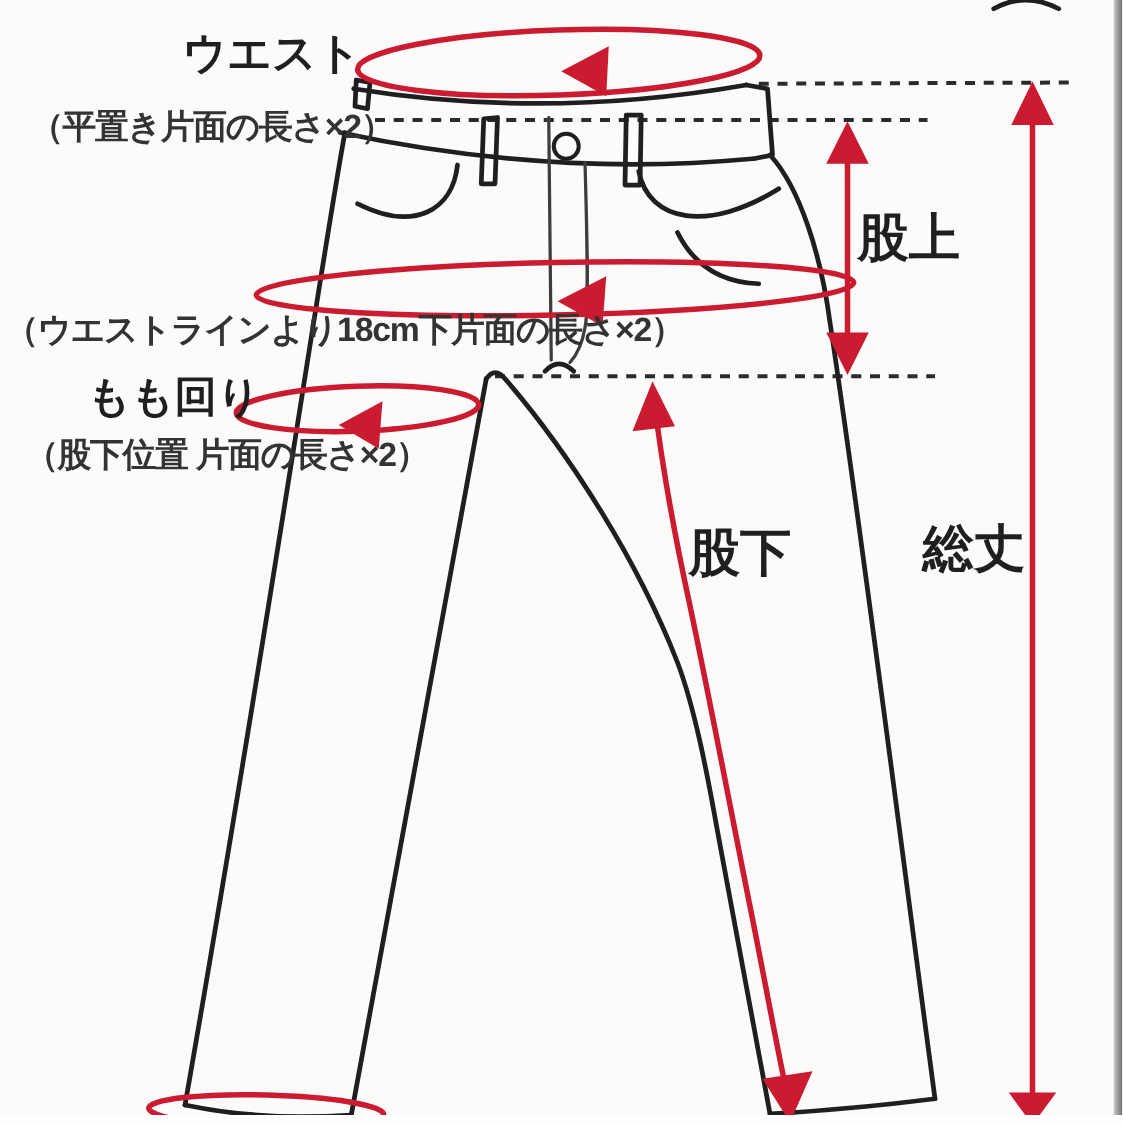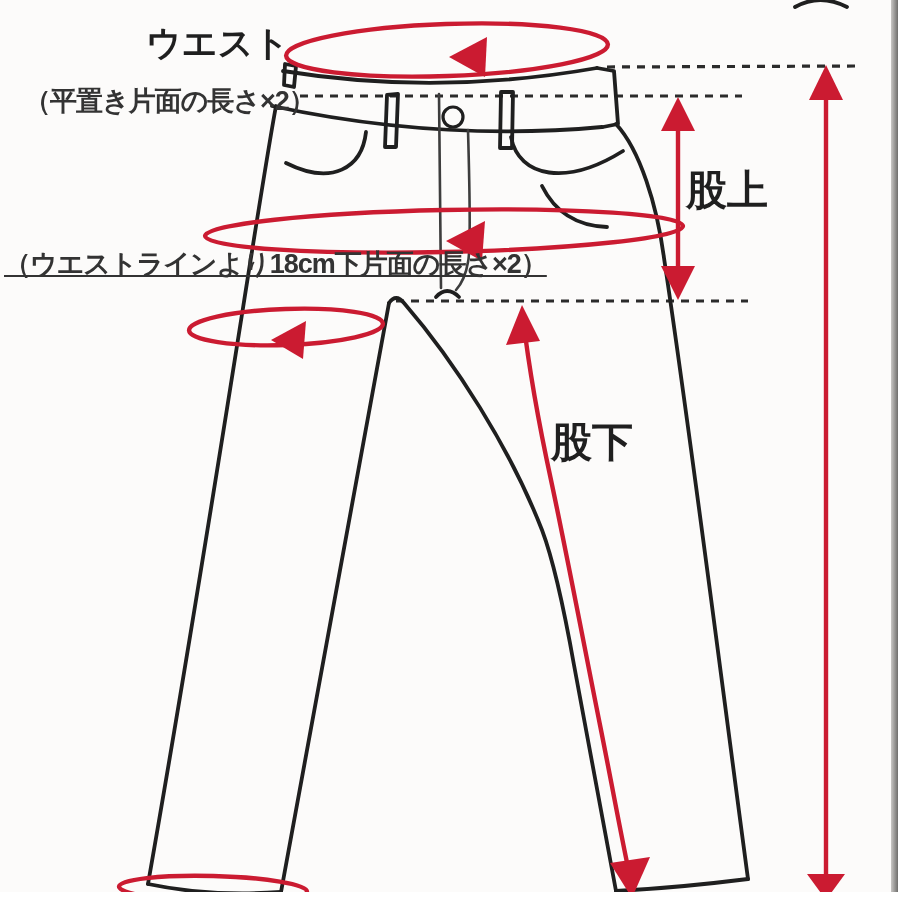--- a/index.html
+++ b/index.html
@@ -37,7 +37,7 @@
   #lbl-waist      {left:146px; top:25px;  font-size:35px;}
   #lbl-waist-note {left:24px;  top:87px;  font-size:27px;text-align:right;}
   #lbl-hip        {left:106px; top:201px; font-size:35px;}
-  #lbl-hip-note   {left:4px;   top:250px; font-size:27px;text-decoration:underline;}
+  #lbl-hip-note   {left:4px;   top:250px; font-size:27px;}
   #lbl-thigh      {left:70px;  top:301px; font-size:34px;}
   #lbl-thigh-note {left:20px;  top:350px; font-size:27px;}
   #lbl-rise       {left:686px; top:169px; font-size:41px;}

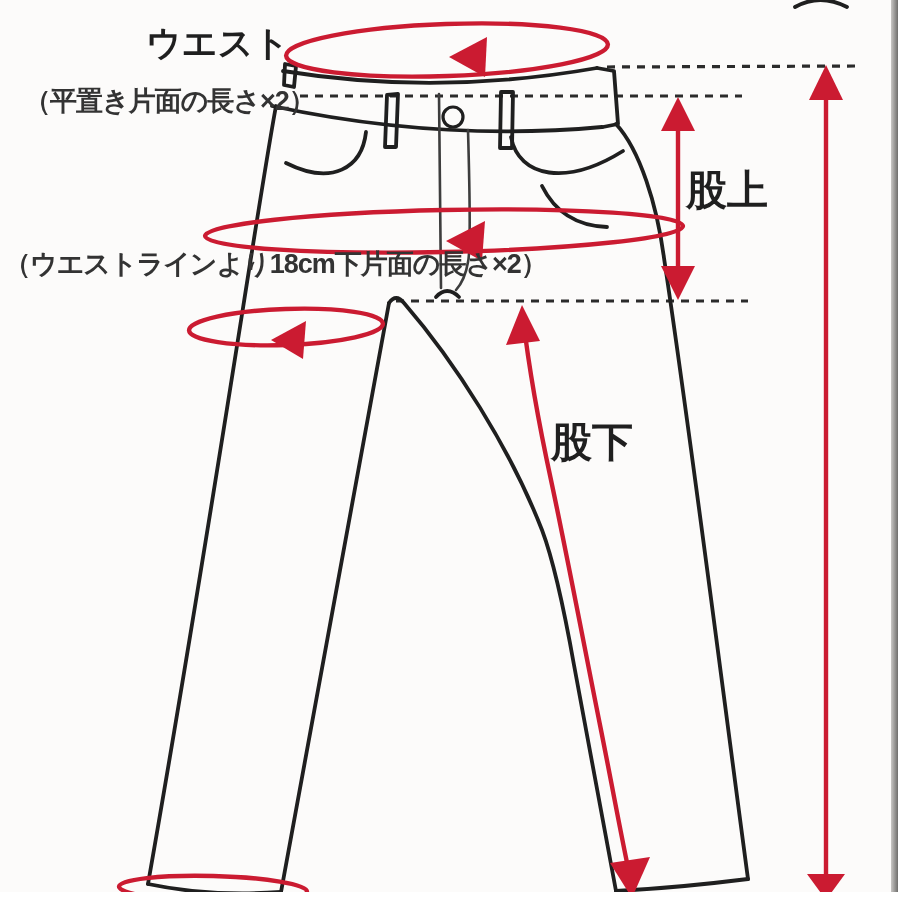--- a/index.html
+++ b/index.html
@@ -109,6 +109,7 @@
   <div class="lbl" id="lbl-waist">ウエスト</div>
   <div class="lbl note" id="lbl-waist-note">（平置き片面の長さ×2）</div>
   <div class="lbl note" id="lbl-hip-note">（ウエストラインより18cm下片面の長さ×2）</div>
+  <div class="lbl" id="lbl-thigh">もも回り</div>
   <div class="lbl" id="lbl-inseam">股下</div>
   <div class="lbl" id="lbl-rise">股上</div>
 

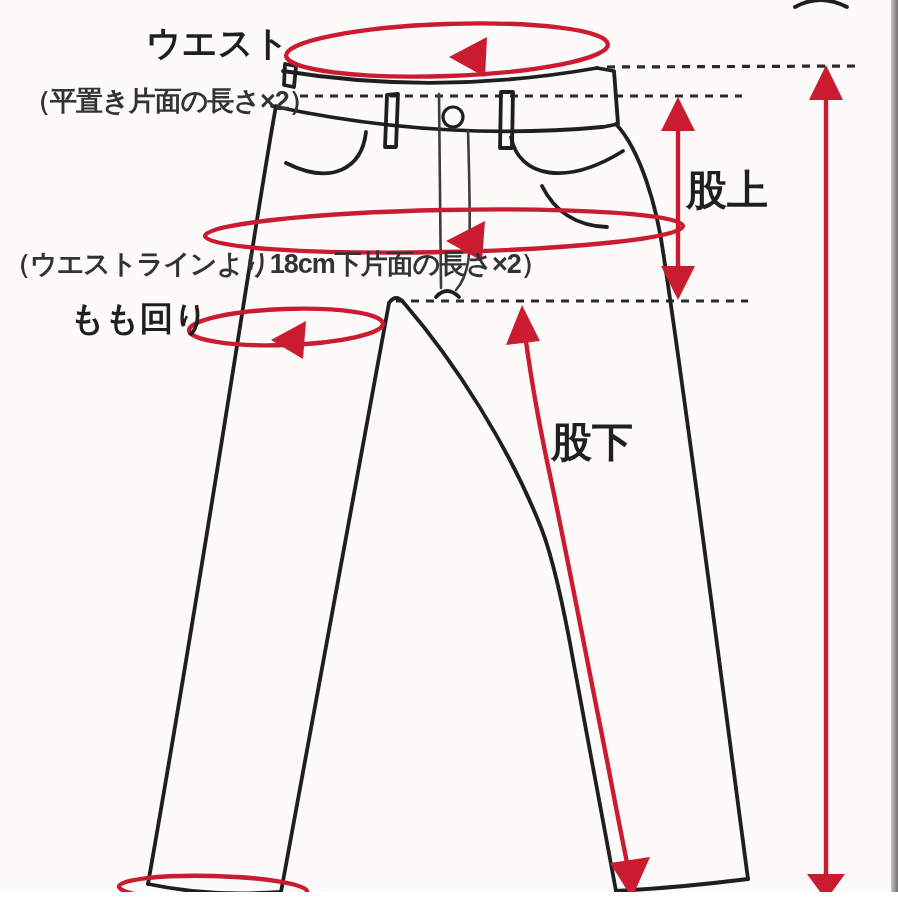--- a/index.html
+++ b/index.html
@@ -110,6 +110,7 @@
   <div class="lbl note" id="lbl-waist-note">（平置き片面の長さ×2）</div>
   <div class="lbl note" id="lbl-hip-note">（ウエストラインより18cm下片面の長さ×2）</div>
   <div class="lbl" id="lbl-thigh">もも回り</div>
+  <div class="lbl note" id="lbl-thigh-note">（股下位置 片面の長さ×2）</div>
   <div class="lbl" id="lbl-inseam">股下</div>
   <div class="lbl" id="lbl-rise">股上</div>
 

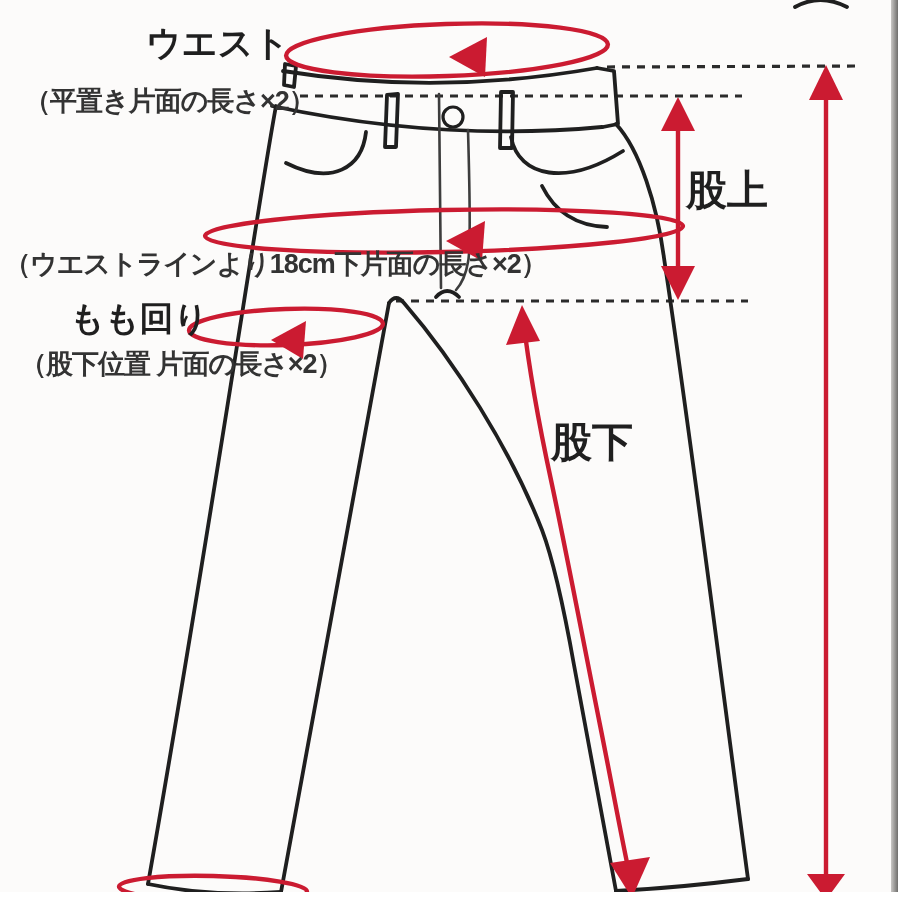--- a/index.html
+++ b/index.html
@@ -113,6 +113,7 @@
   <div class="lbl note" id="lbl-thigh-note">（股下位置 片面の長さ×2）</div>
   <div class="lbl" id="lbl-inseam">股下</div>
   <div class="lbl" id="lbl-rise">股上</div>
+  <div class="lbl" id="lbl-total">総丈</div>
 
   <div class="photo-edge"></div>
 </div>

